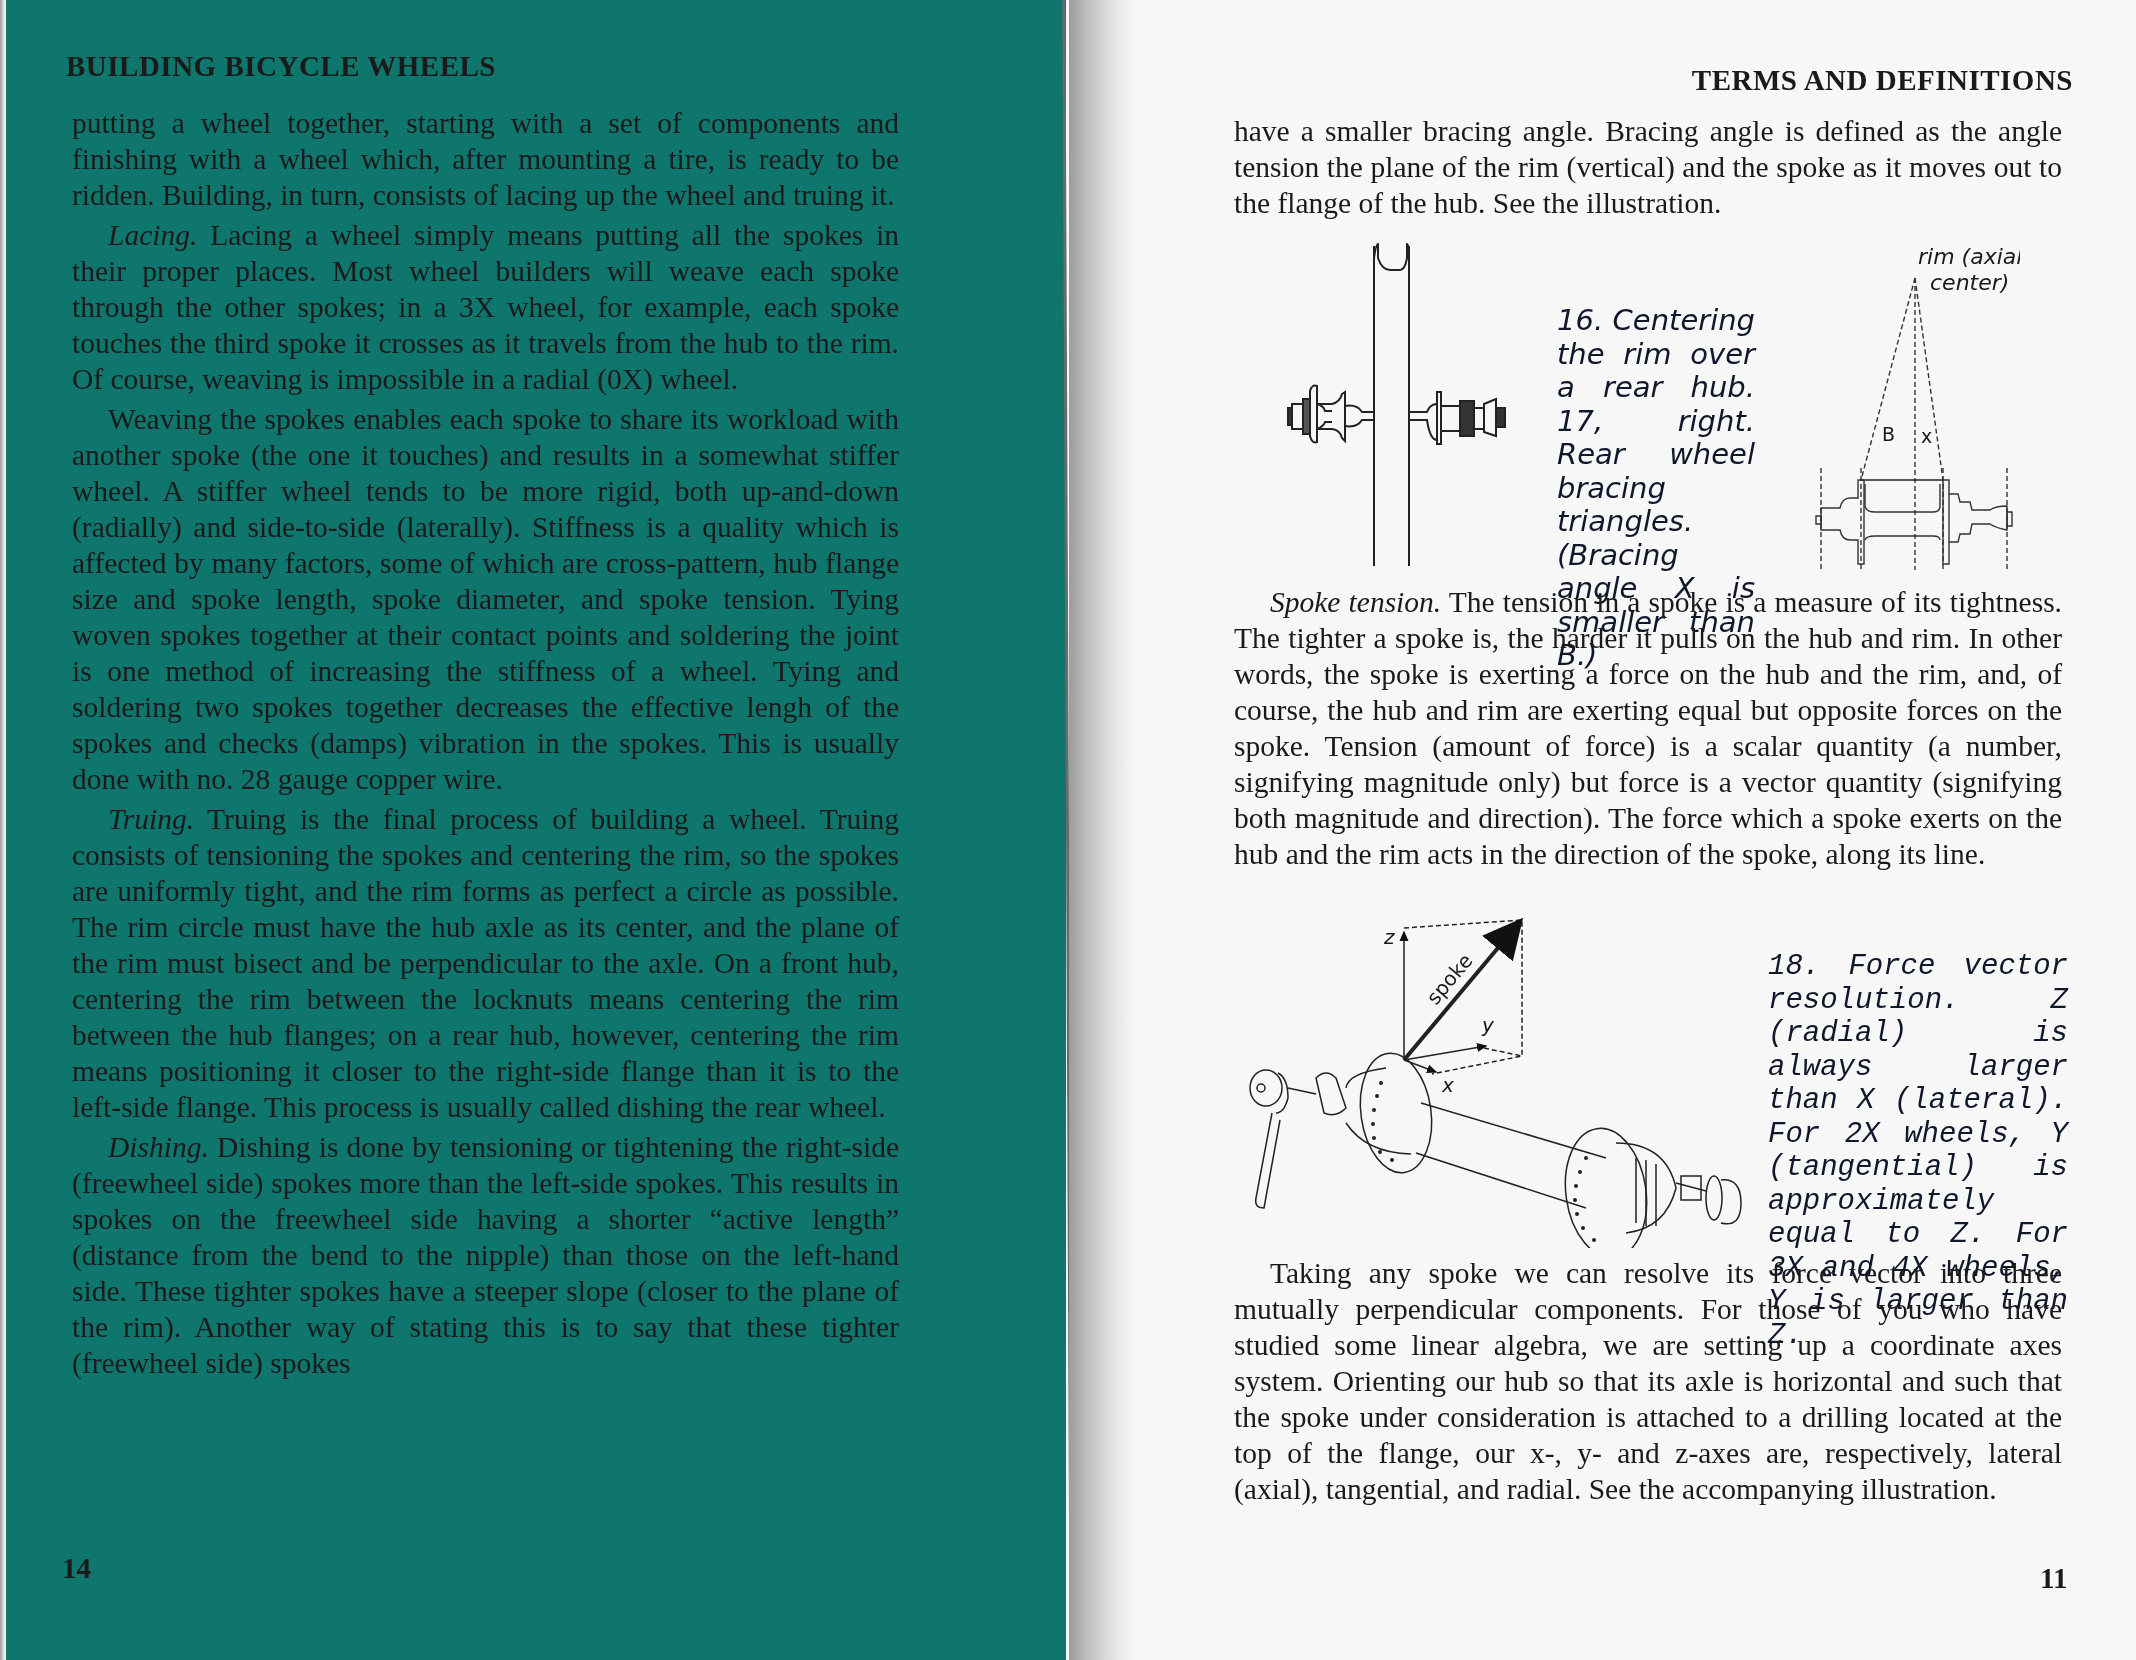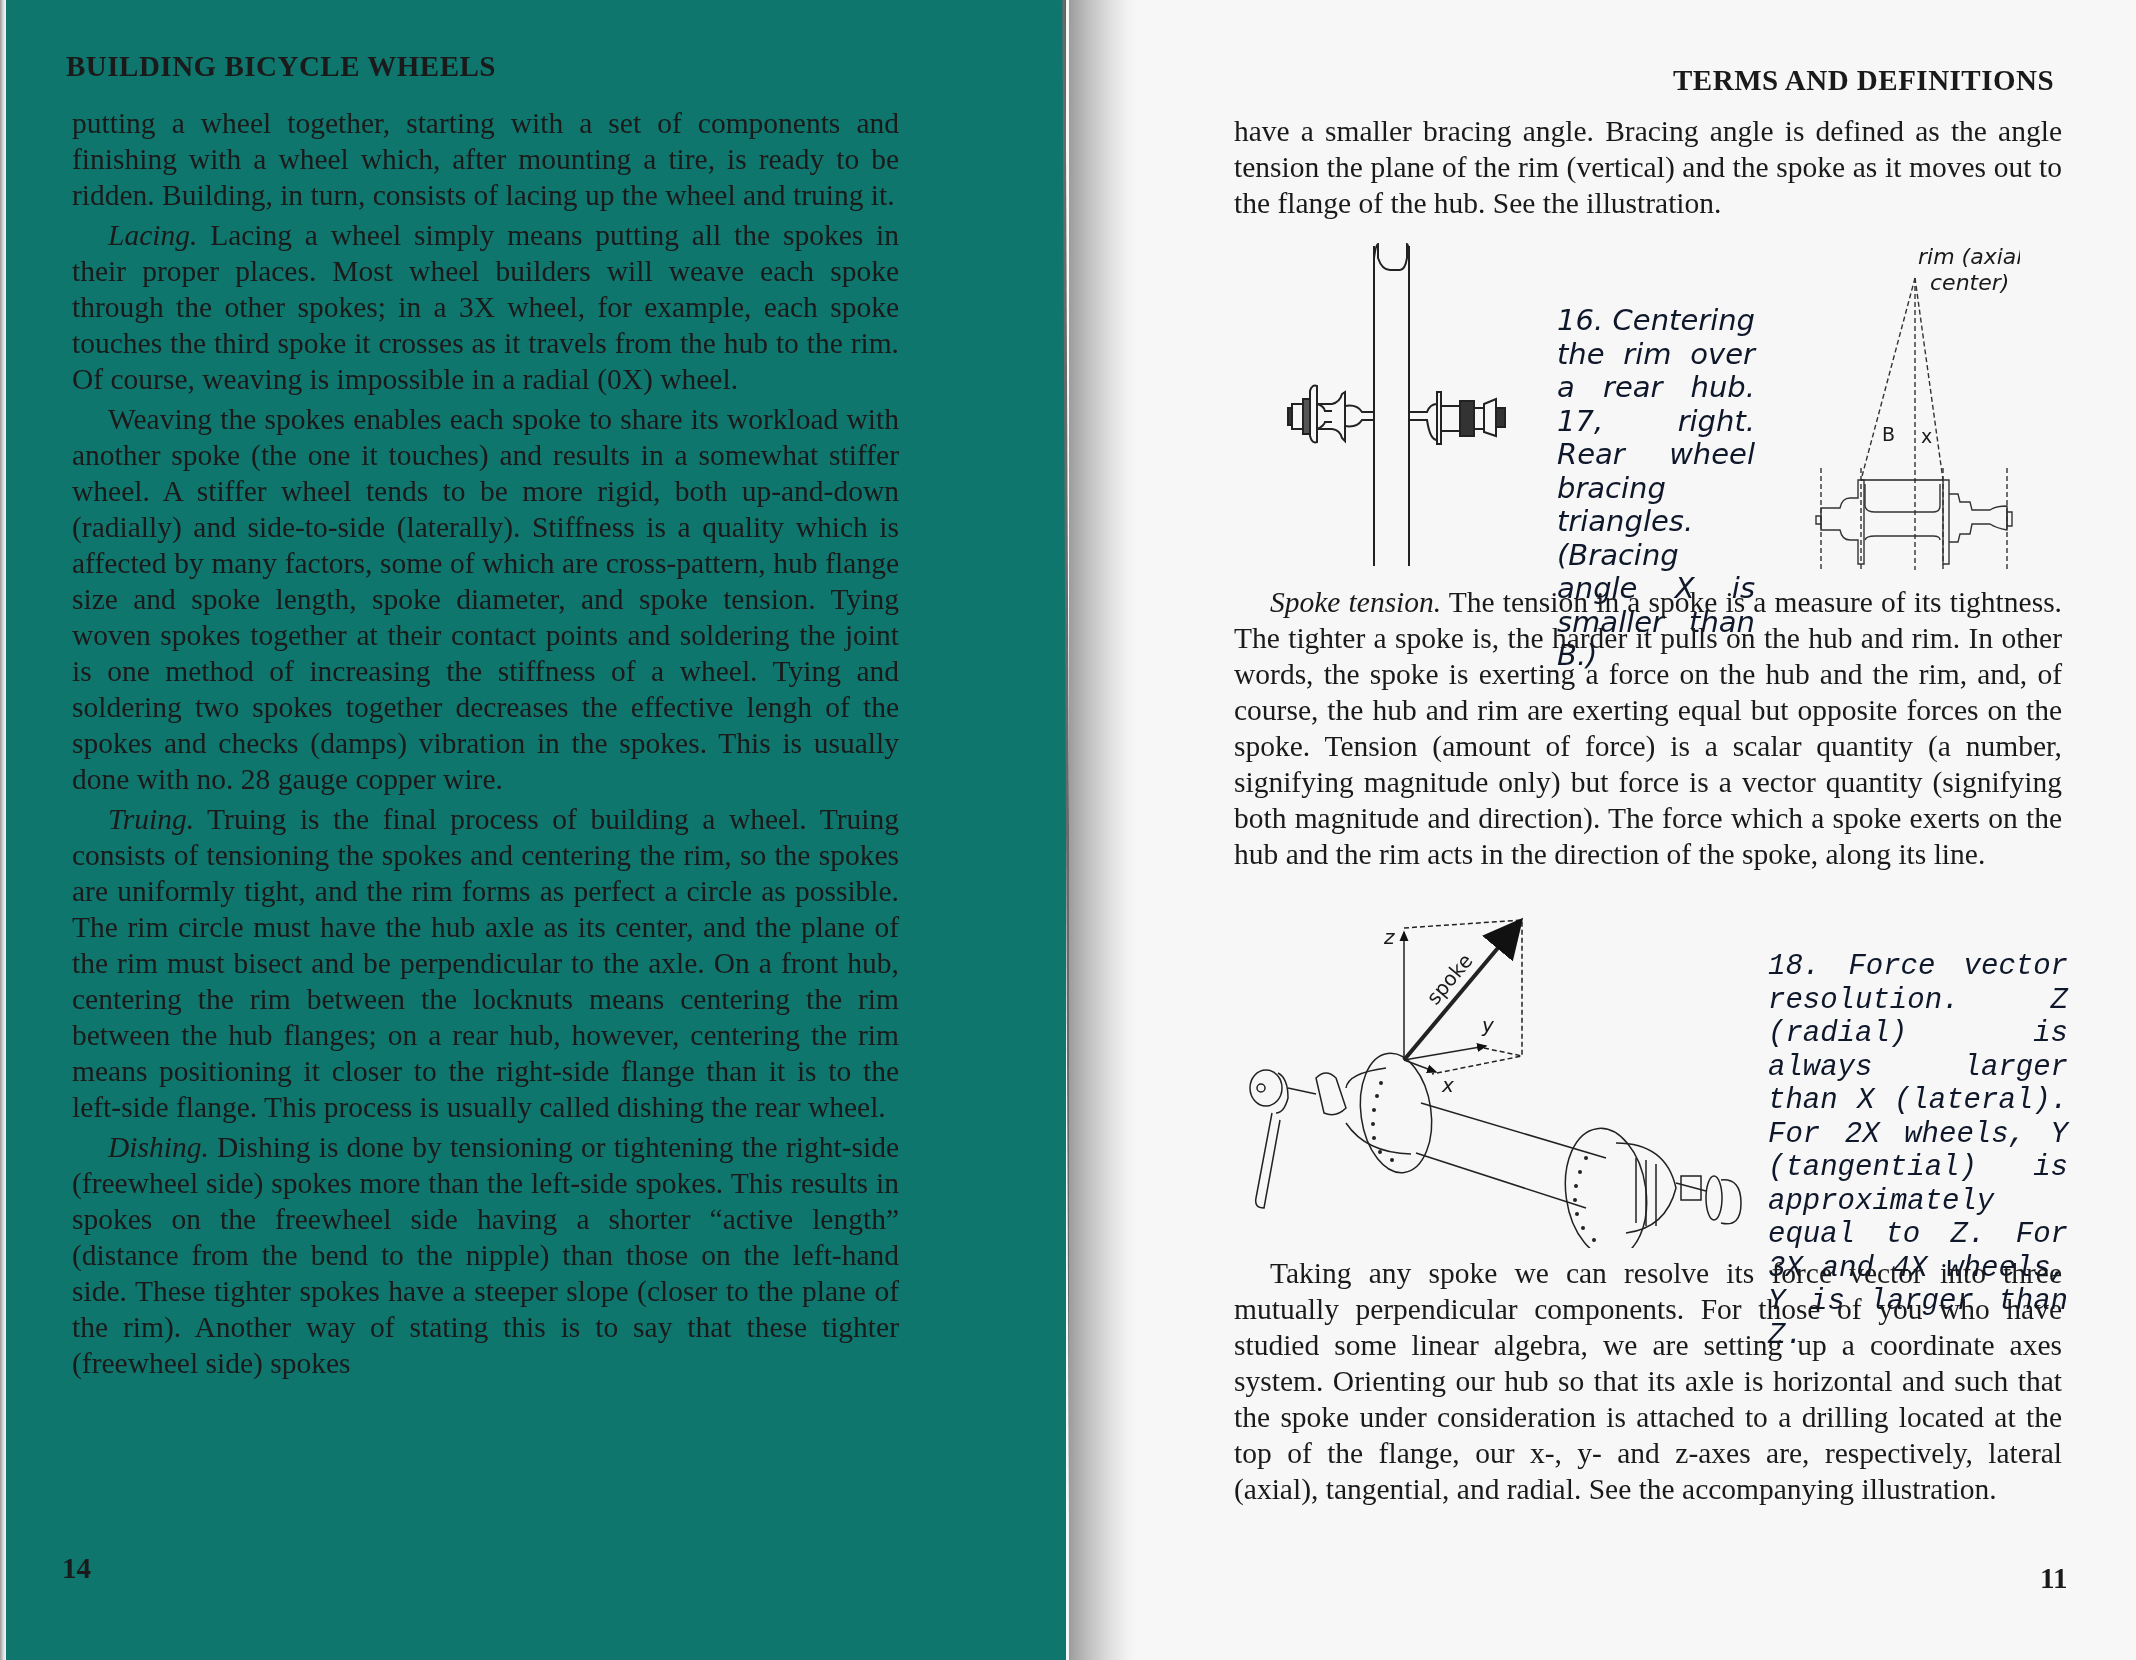--- a/index.html
+++ b/index.html
@@ -44,7 +44,7 @@
 <div class="spine-line"></div>
 <div class="spine-shadow"></div>
 
-<div class="running-head" style="left:1673px; top:64px; width:400px; text-align:left;">TERMS AND DEFINITIONS</div>
+<div class="running-head" style="left:1673px; top:64px; width:400px; text-align:right;">TERMS AND DEFINITIONS</div>
 
 <div class="body-text" style="left:1230px; top:109px; width:836px;">
   <p>have a smaller bracing angle. Bracing angle is defined as the angle tension the plane of the rim (vertical) and the spoke as it moves out to the flange of the hub. See the illustration.</p>

